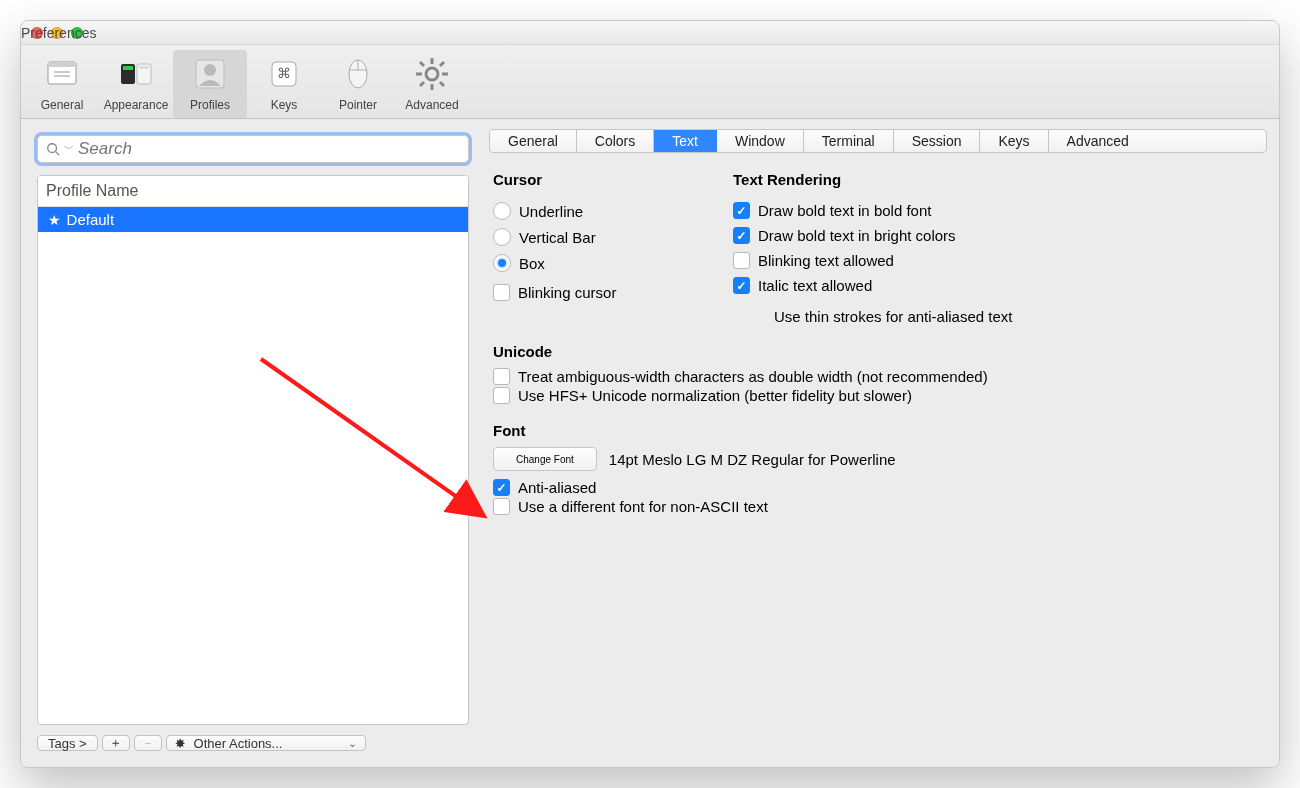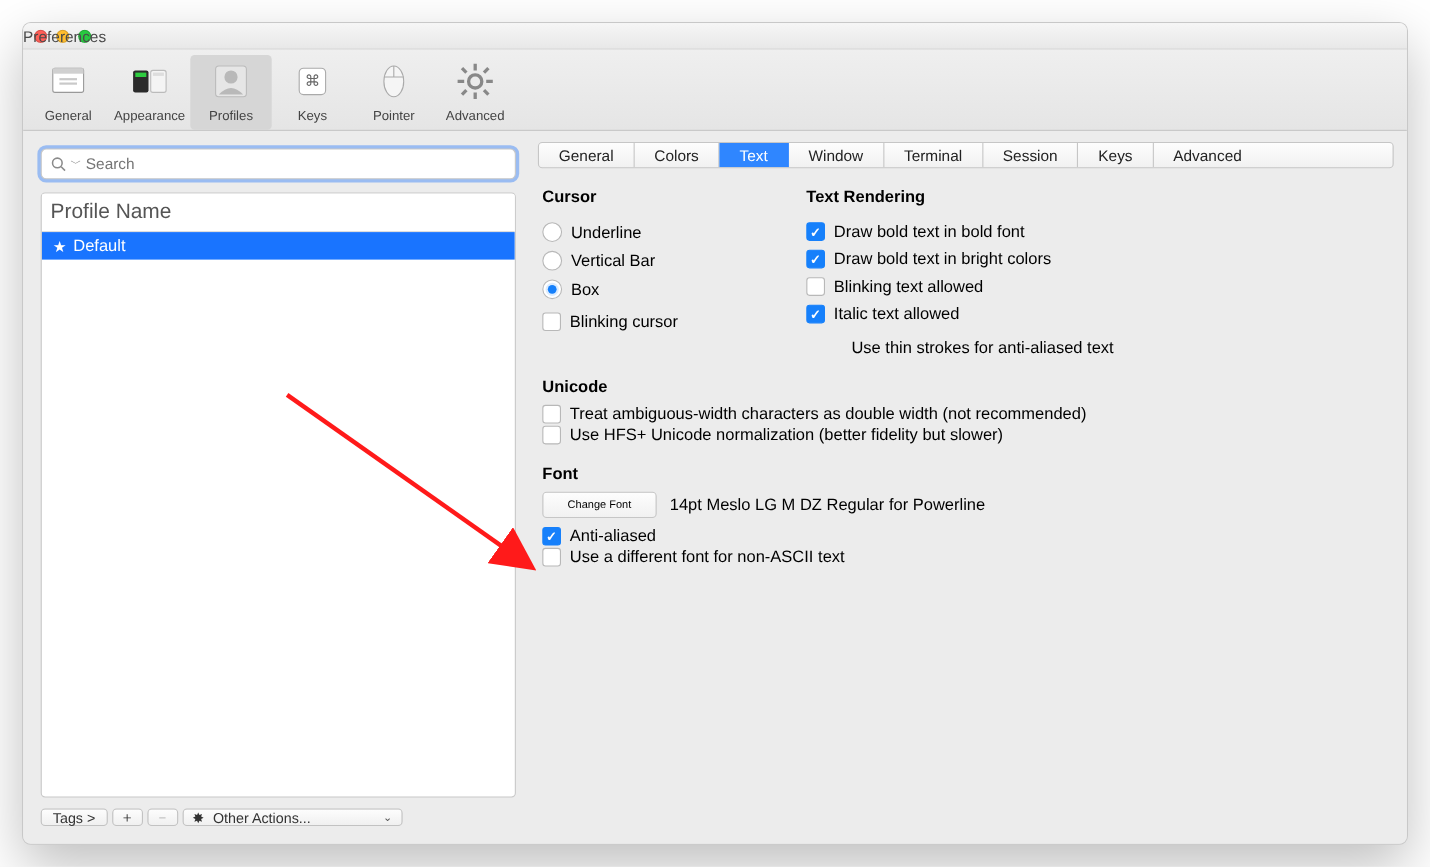--- a/index.html
+++ b/index.html
@@ -80,7 +80,7 @@
   .search-wrap .mag { width:14px; height:14px; margin-right:4px; color:#8a8a8a; }
   .search-wrap .dd { font-size: 10px; color:#8a8a8a; margin-right: 4px; }
   .search-wrap input {
-    border:none; outline:none; flex:1; font-size:14px; background:transparent;
+    border:none; outline:none; flex:1; font-size:17px; background:transparent;font-style:italic;
   }
   .profile-list {
     background:#fff; border:1px solid #c8c8c8; border-radius:4px;

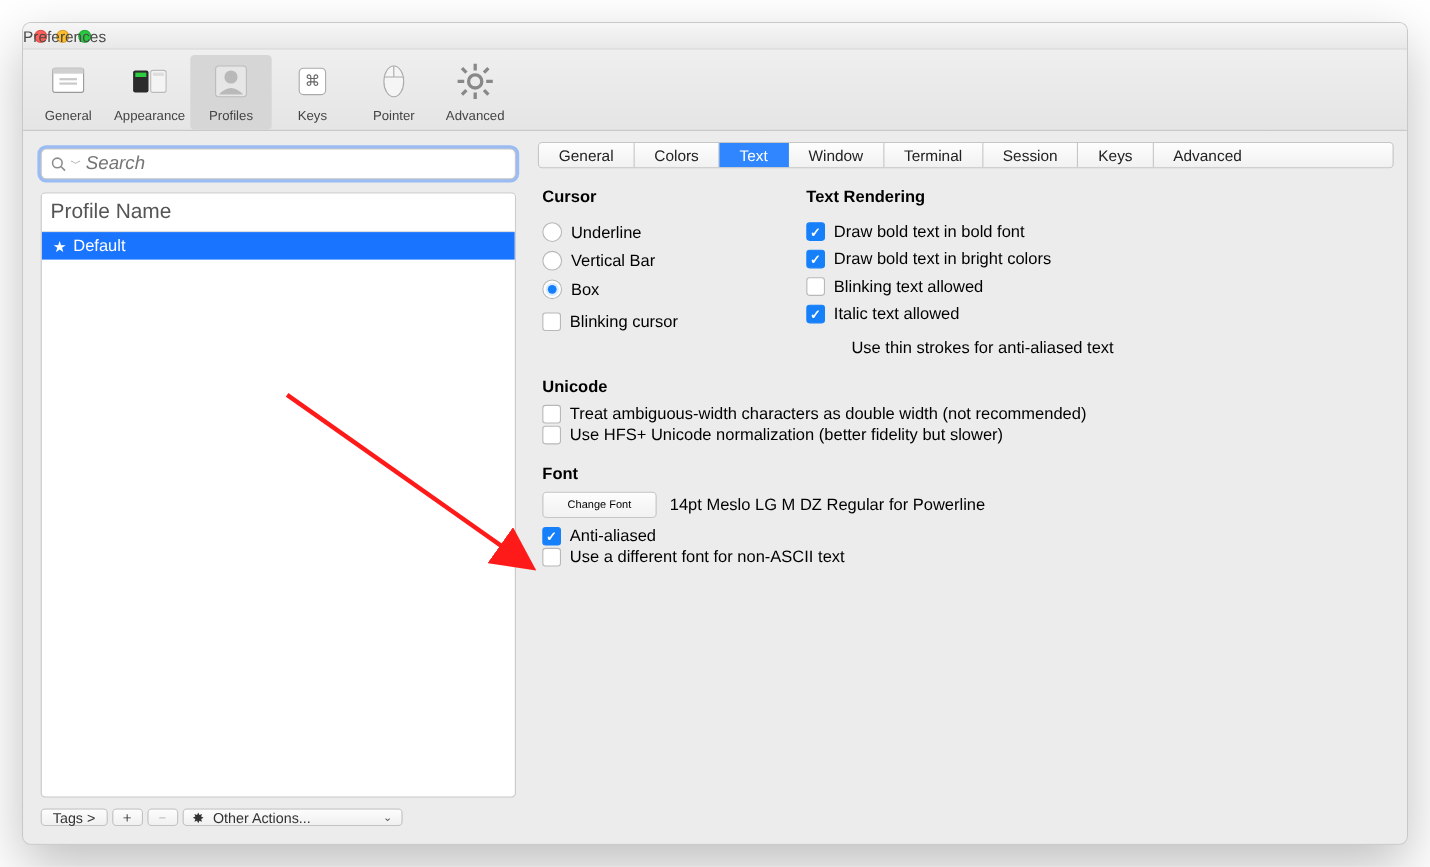--- a/index.html
+++ b/index.html
@@ -87,7 +87,7 @@
     flex:1; display:flex; flex-direction:column; overflow:hidden;
   }
   .profile-header {
-    font-size:19px; color:#555; padding:6px 8px;
+    font-size:16px; color:#555; padding:6px 8px;
     border-bottom:1px solid #ddd; background:#fff; font-weight: 400;
   }
   .profile-row {

